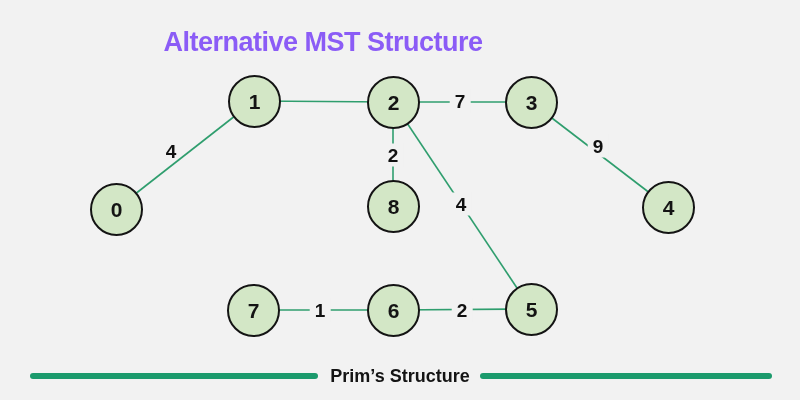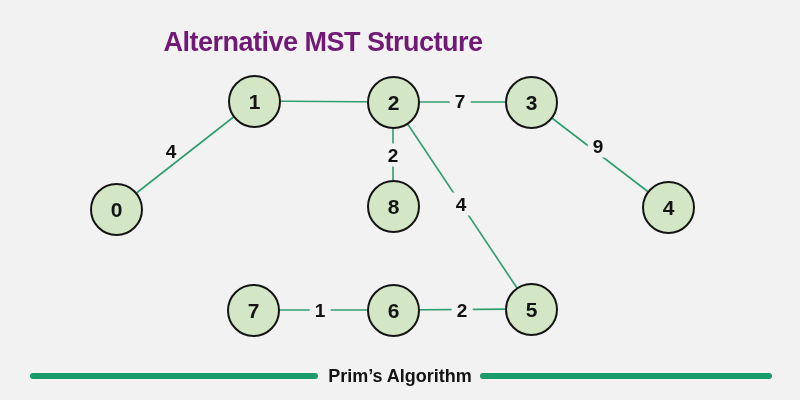--- a/index.html
+++ b/index.html
@@ -18,7 +18,7 @@
     font-size: 27px;
     font-weight: bold;
     letter-spacing: -0.5px;
-    color: #701a75;
+    color: #8b5cf6;
   }
   svg.edges {
     position: absolute;

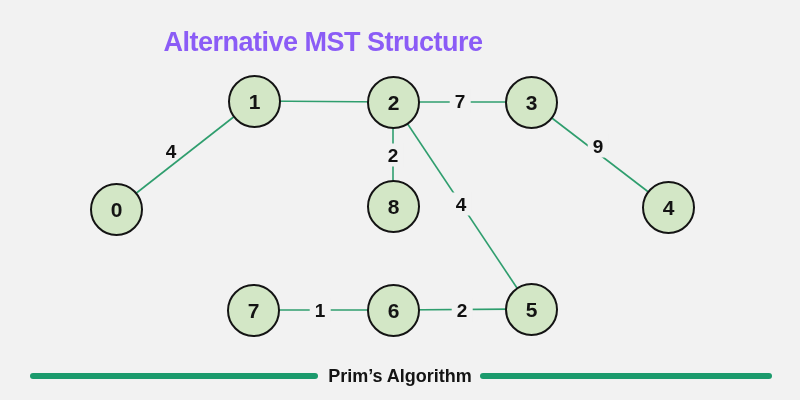--- a/index.html
+++ b/index.html
@@ -104,7 +104,7 @@
 <div class="node" style="left:367px; top:180px;">8</div>
 
 <div class="divider-bar left"></div>
-<div class="footer-label">Prim’s Algorithm</div>
+<div class="footer-label">Prim’s Structure</div>
 <div class="divider-bar right"></div>
 
 </body></html>

